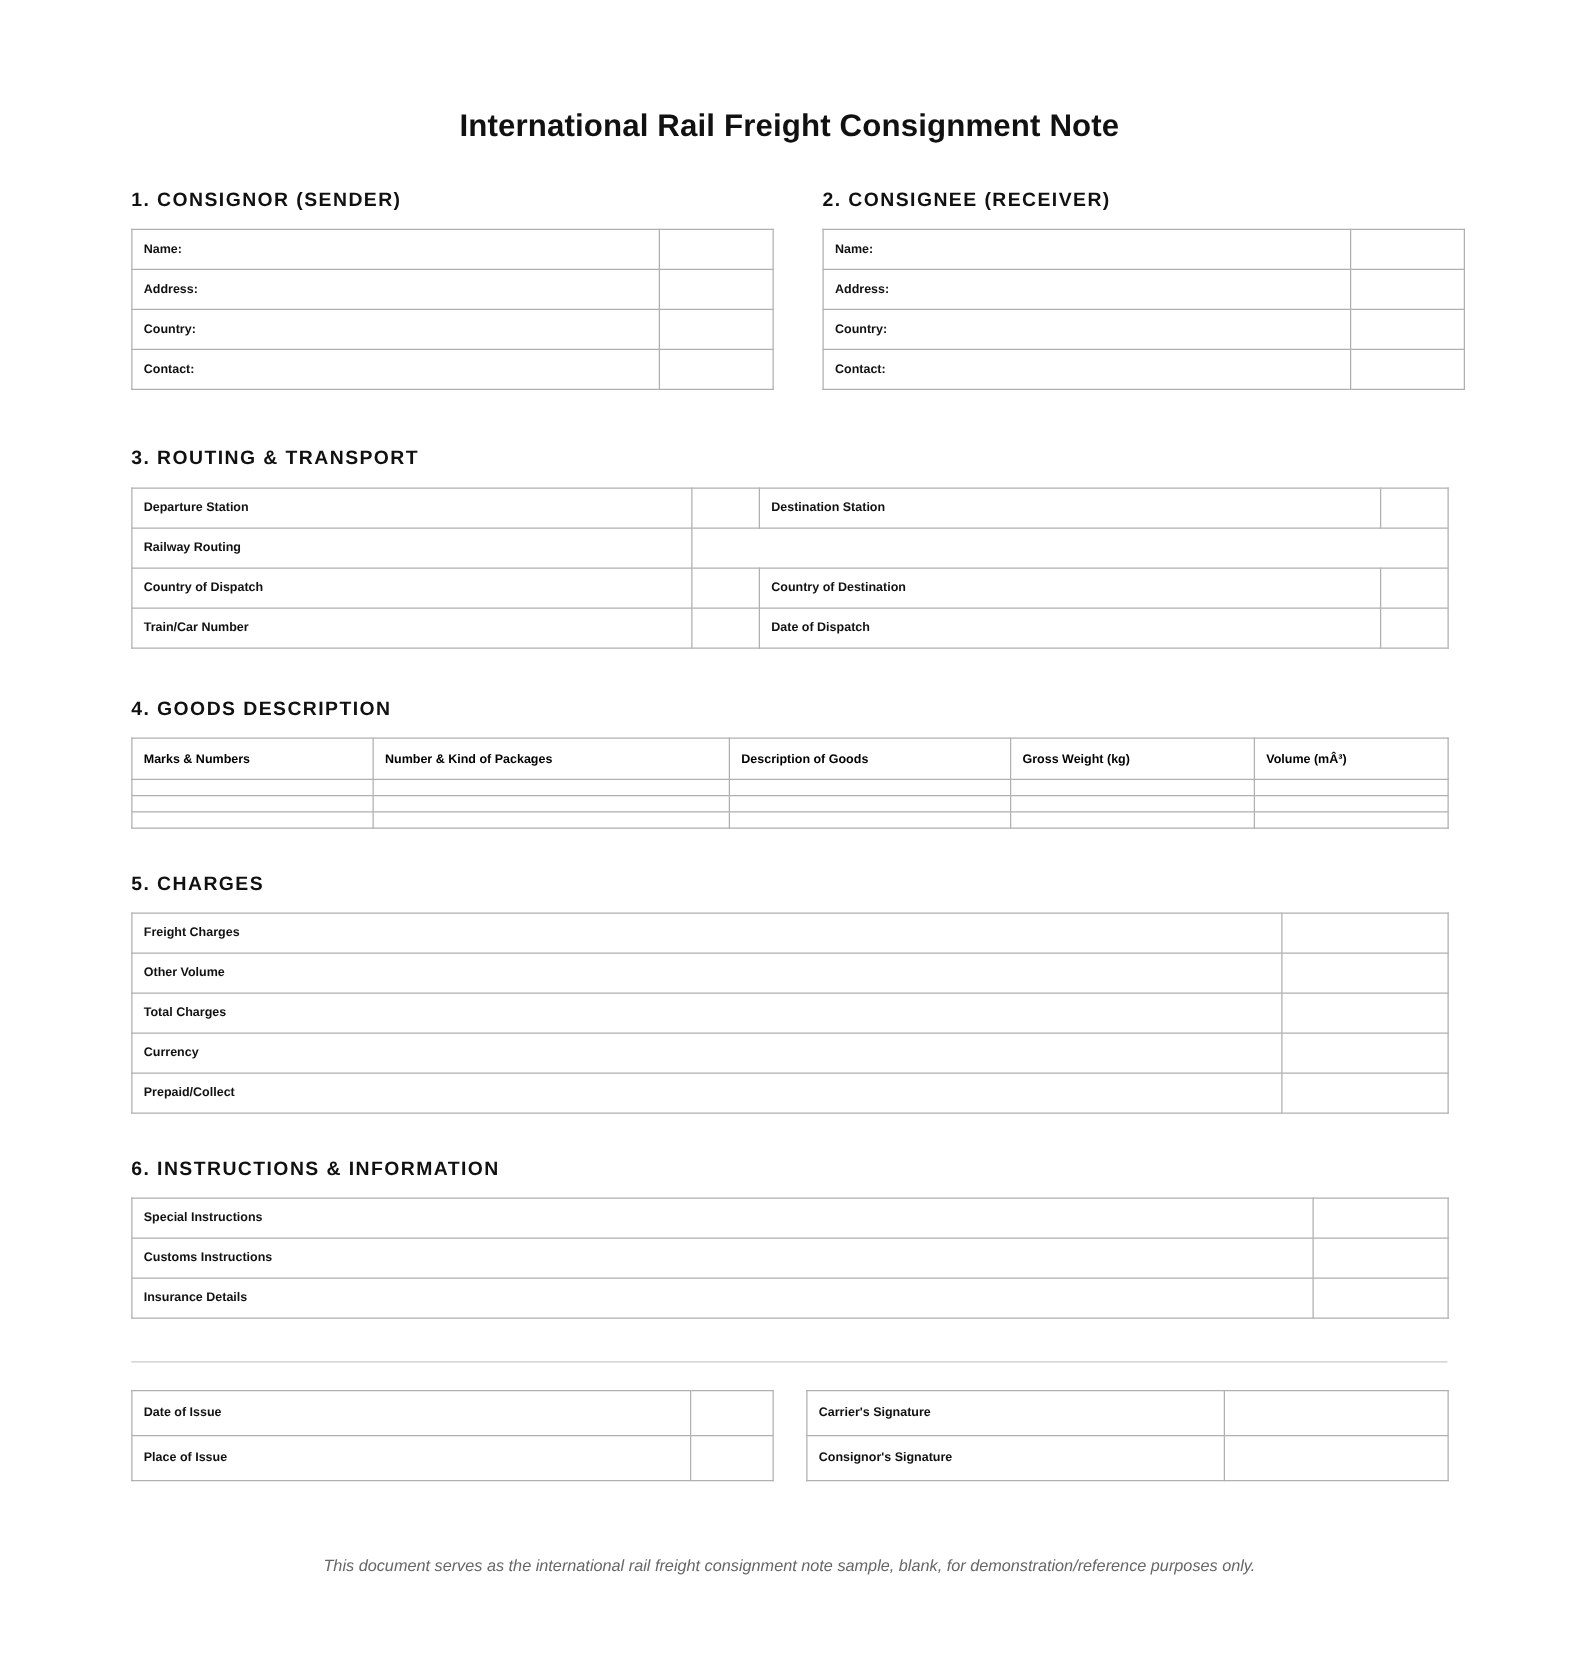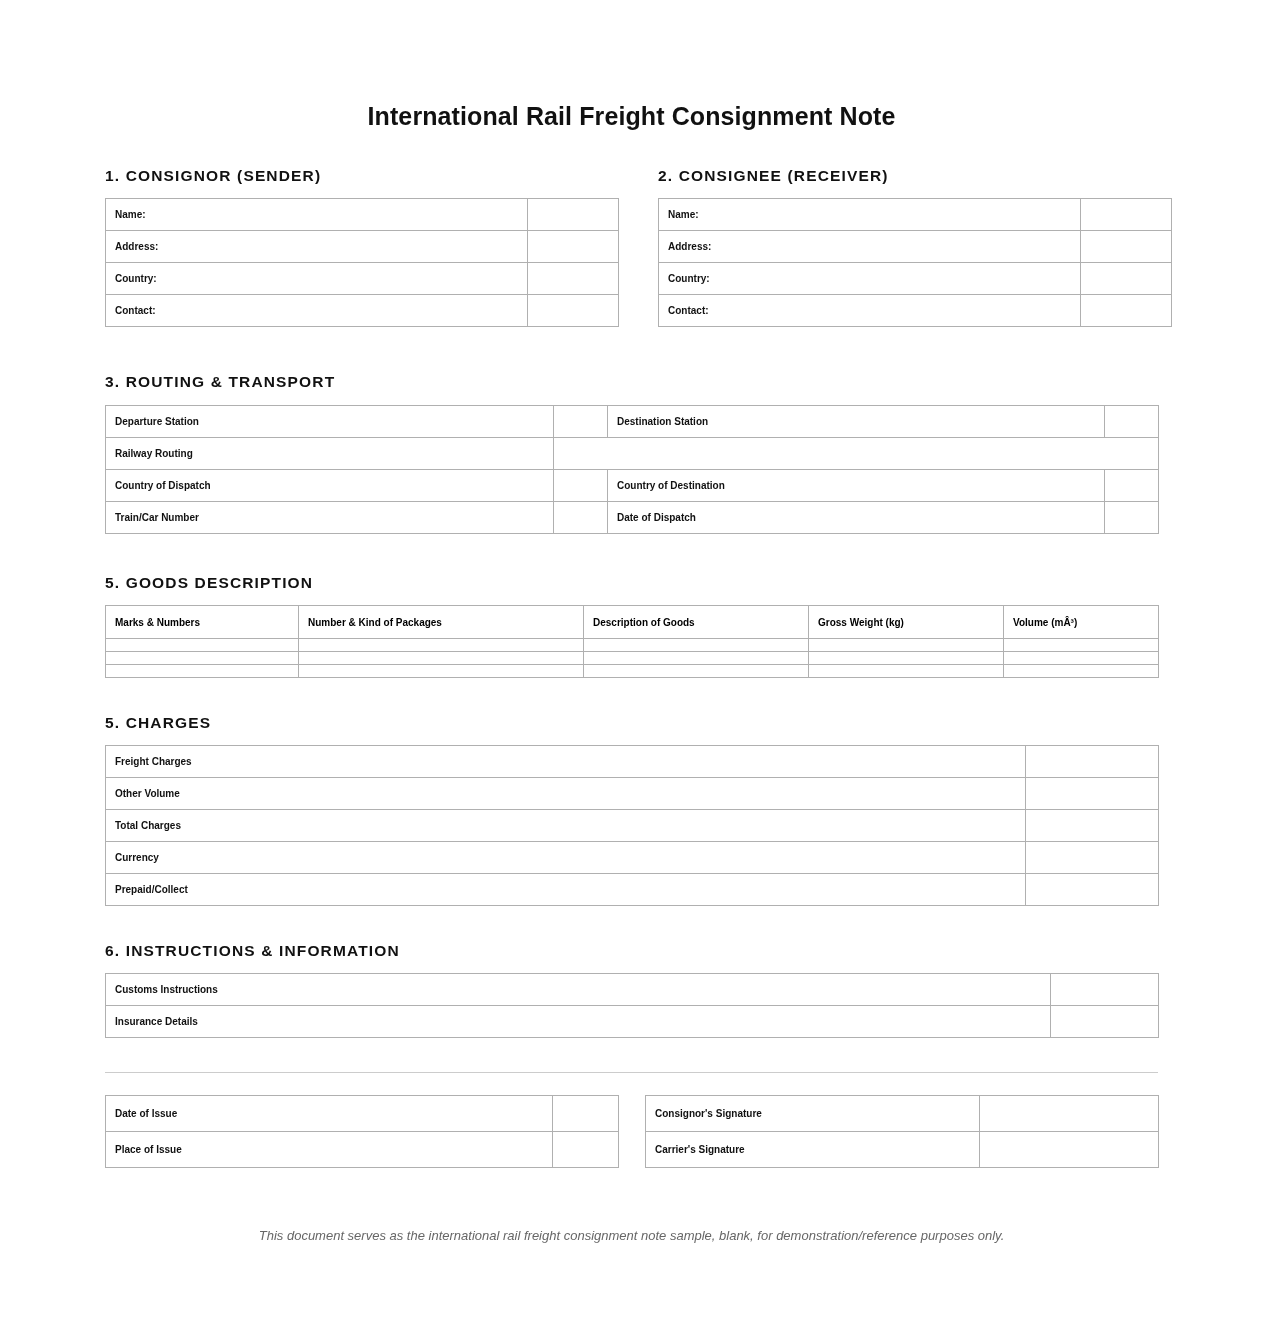--- a/index.html
+++ b/index.html
@@ -19,7 +19,7 @@
     width: 1263px;
     height: 1341px;
     box-sizing: border-box;
-    padding: 16px 105px;
+    padding: 1px 105px;
   }
 
   

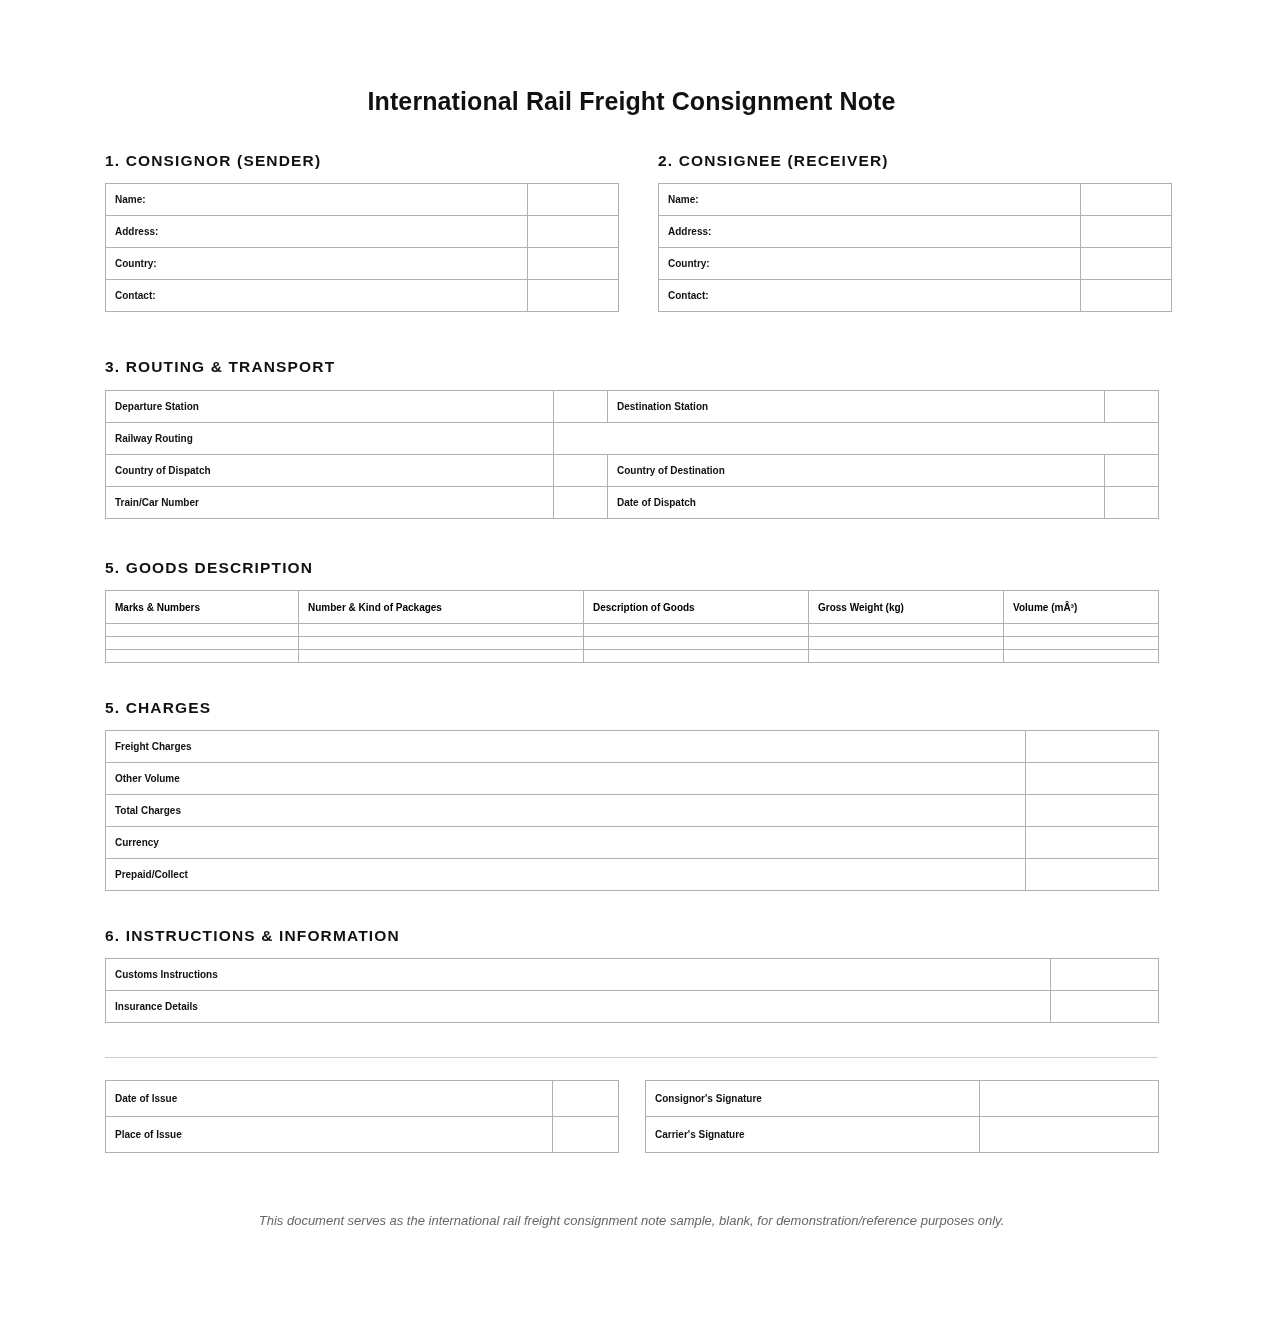--- a/index.html
+++ b/index.html
@@ -258,7 +258,7 @@
     </tbody>
   </table>
 
-  <div class="section-heading goods-head">5. GOODS DESCRIPTION</div>
+  <div class="section-heading goods-head">4. GOODS DESCRIPTION</div>
   <table class="form goods">
     <colgroup>
         <col class="g1">

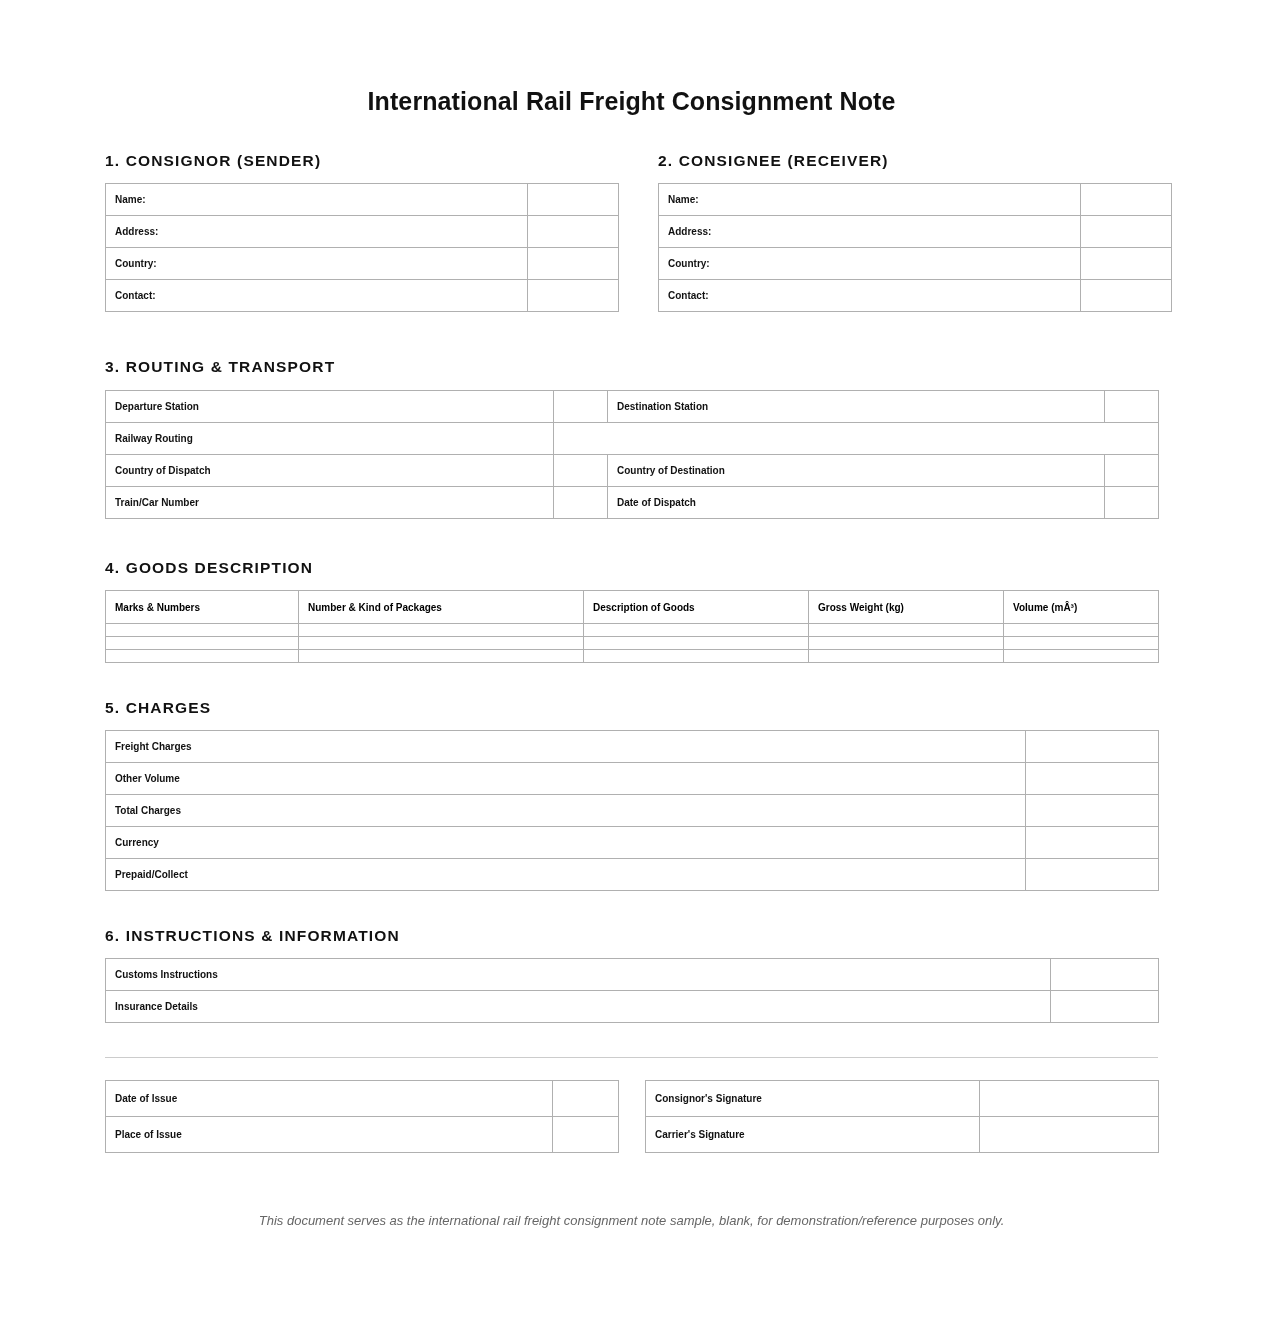--- a/index.html
+++ b/index.html
@@ -336,6 +336,10 @@
         <col class="i2">
       </colgroup>
     <tbody>
+      <tr>
+        <td class="label">Special Instructions</td>
+        <td class="blank"></td>
+      </tr>
       <tr>
         <td class="label">Customs Instructions</td>
         <td class="blank"></td>

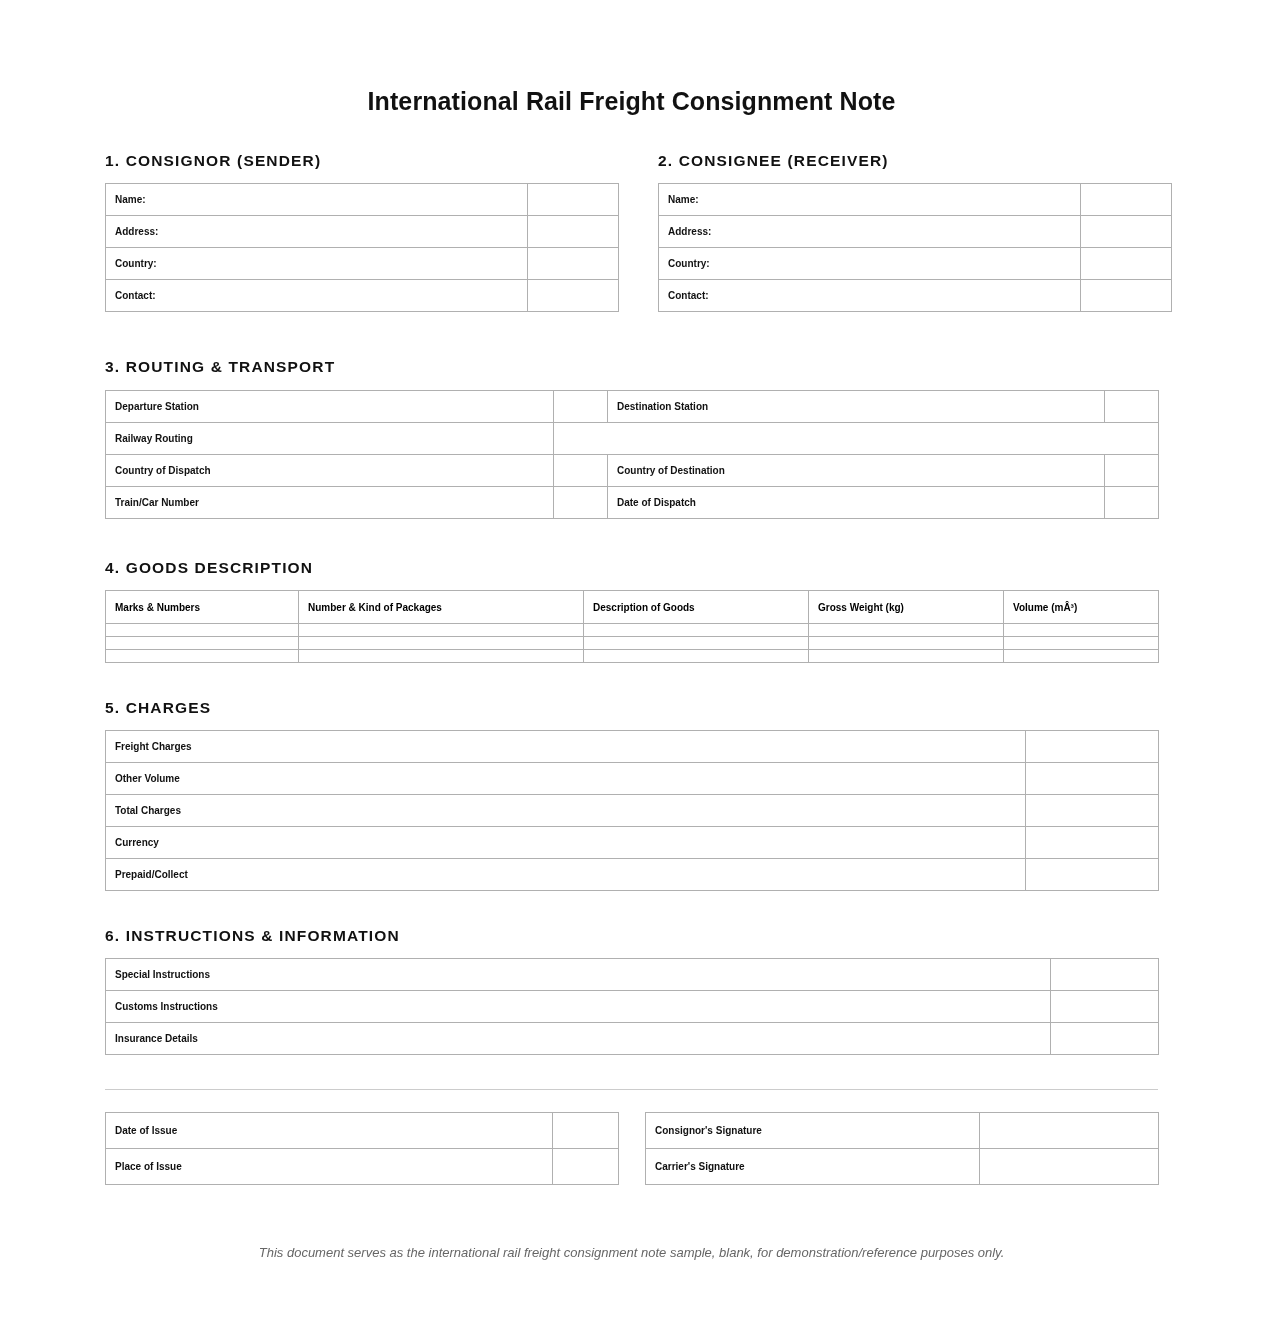--- a/index.html
+++ b/index.html
@@ -379,11 +379,11 @@
         </colgroup>
       <tbody>
         <tr>
-          <td class="label">Consignor's Signature</td>
+          <td class="label">Carrier's Signature</td>
           <td class="blank"></td>
         </tr>
         <tr>
-          <td class="label">Carrier's Signature</td>
+          <td class="label">Consignor's Signature</td>
           <td class="blank"></td>
         </tr>
       </tbody>

